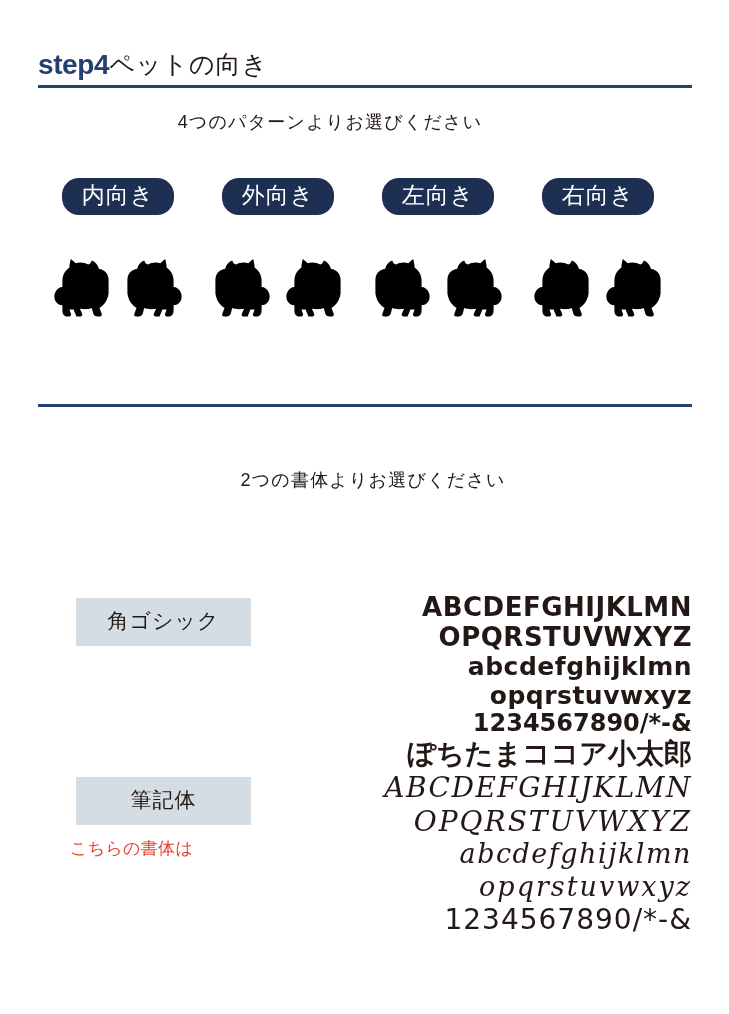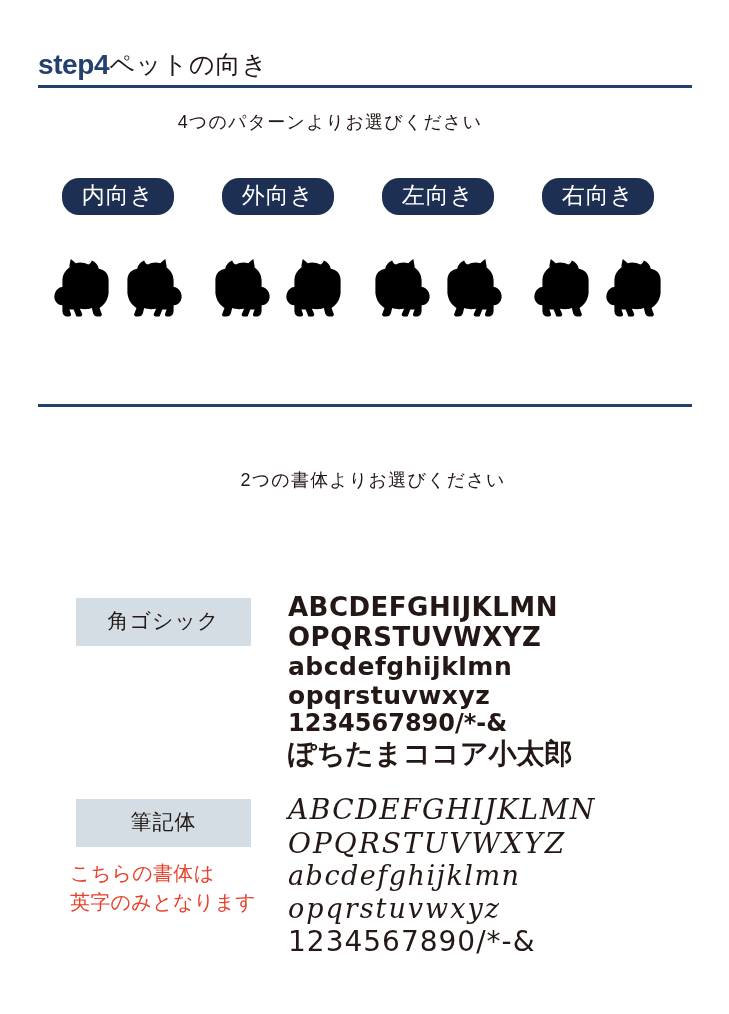--- a/index.html
+++ b/index.html
@@ -56,7 +56,7 @@
     color:#e8402a;font-size:20px;line-height:1.45;
     margin-left:32px;margin-top:12px;letter-spacing:0.3px;
   }
-  .sample-col{flex:1;text-align:left;}
+  .sample-col{flex:1;text-align:right;}
 
   .goth-line{
     font-family:"DejaVu Sans","Liberation Sans",sans-serif;

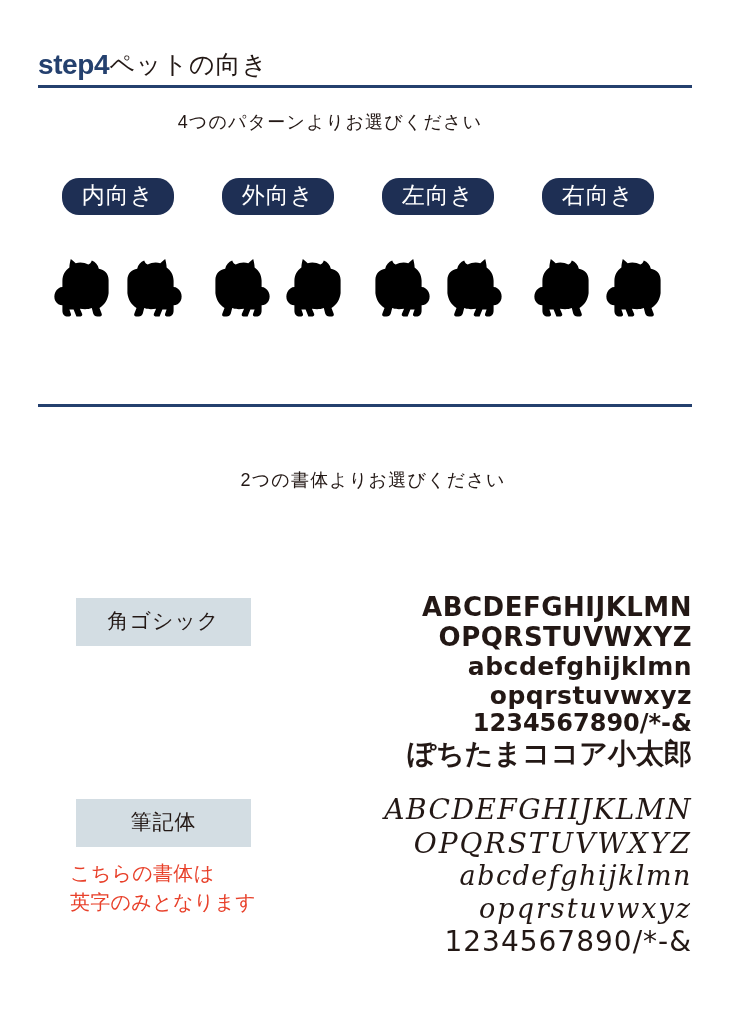--- a/index.html
+++ b/index.html
@@ -170,7 +170,7 @@
     </div>
   </div>
 
-  <div class="font-block" style="top:793px;">
+  <div class="font-block" style="top:771px;">
     <div class="font-label-col">
       <div class="font-label">筆記体</div>
       <div class="font-note">

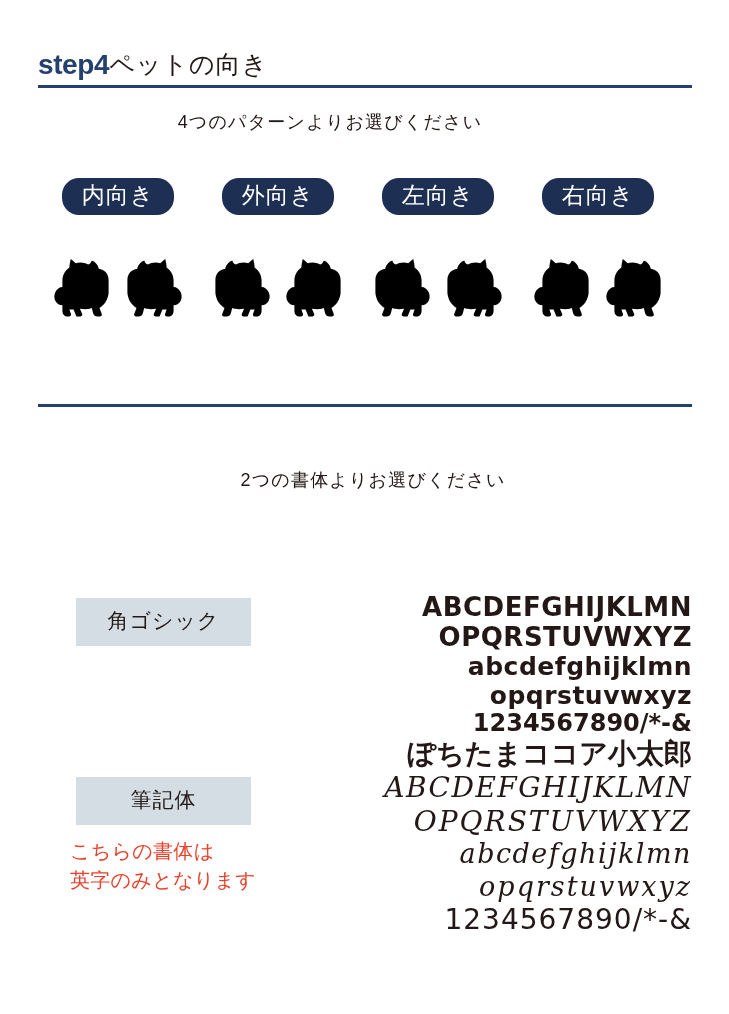--- a/index.html
+++ b/index.html
@@ -53,7 +53,7 @@
     margin-left:38px;
   }
   .font-note{
-    color:#e8402a;font-size:20px;line-height:1.45;
+    color:#e8402a;font-size:17px;line-height:1.45;
     margin-left:32px;margin-top:12px;letter-spacing:0.3px;
   }
   .sample-col{flex:1;text-align:right;}

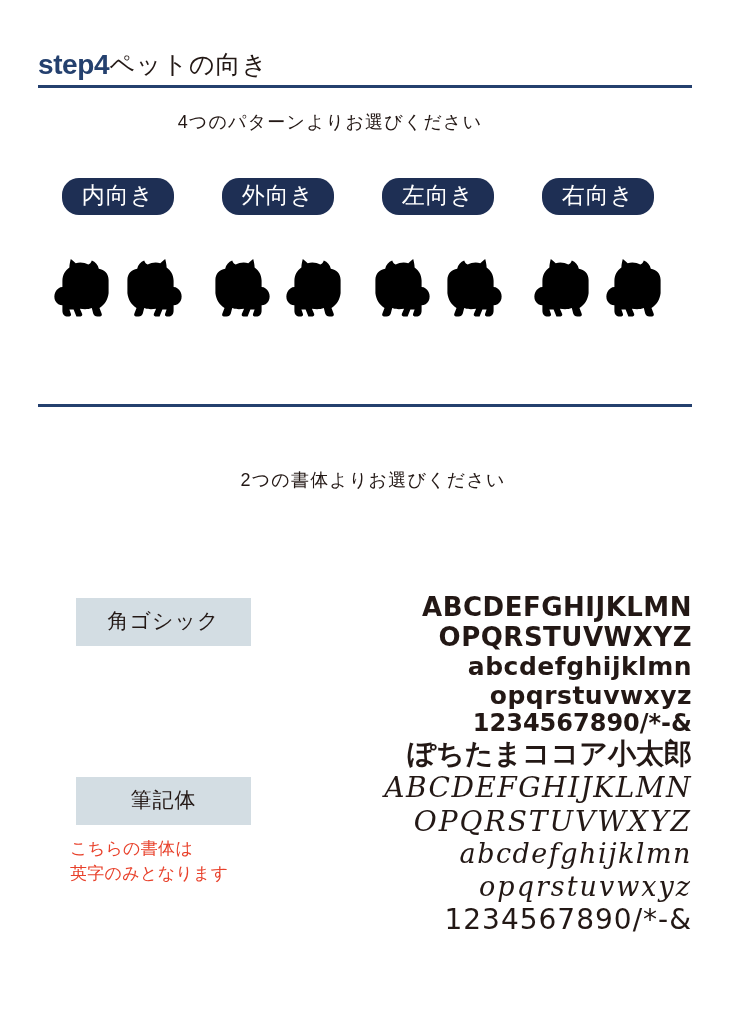--- a/index.html
+++ b/index.html
@@ -175,7 +175,6 @@
       <div class="font-label">筆記体</div>
       <div class="font-note">
         <div>こちらの書体は</div>
-        <div>英字のみとなります</div>
       </div>
     </div>
     <div class="sample-col">

